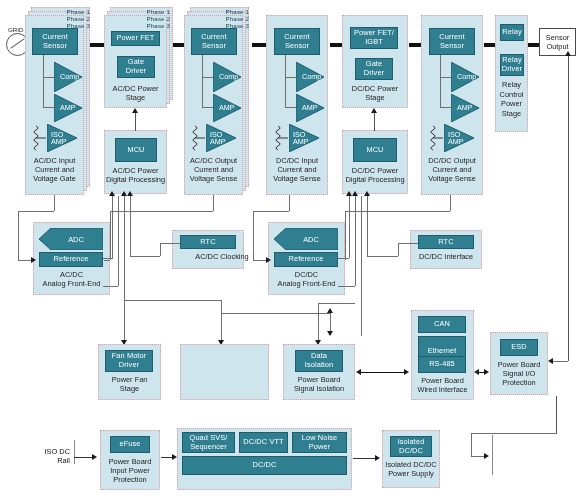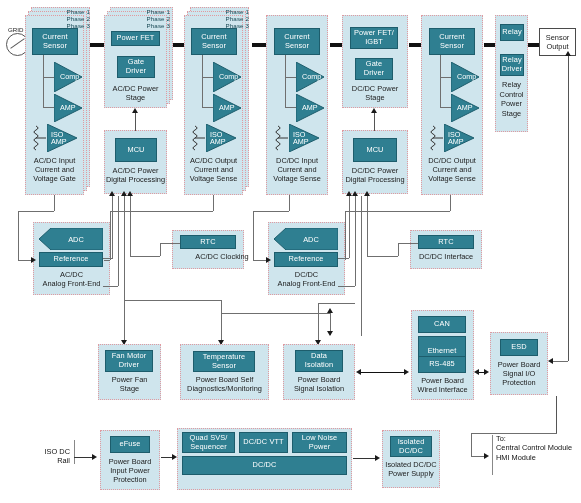--- a/index.html
+++ b/index.html
@@ -453,8 +453,6 @@
 Stage</div>
 
   <div class="panel" style="left:180px;top:344px;width:89px;height:56px;"></div>
-  <div class="tealbox stack" style="left:193px;top:351px;width:62px;height:21px;">Temperature
-Sensor</div>
   <div class="plabel" style="left:178px;top:375px;width:93px;">Power Board Self
 Diagnostics/Monitoring</div>
 

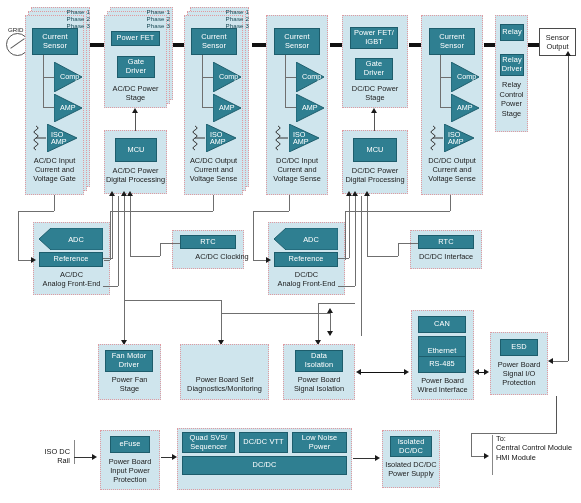--- a/index.html
+++ b/index.html
@@ -453,8 +453,6 @@
 Stage</div>
 
   <div class="panel" style="left:180px;top:344px;width:89px;height:56px;"></div>
-  <div class="plabel" style="left:178px;top:375px;width:93px;">Power Board Self
-Diagnostics/Monitoring</div>
 
   <div class="panel" style="left:283px;top:344px;width:72px;height:56px;"></div>
   <div class="tealbox" style="left:295px;top:350px;width:48px;height:22px;">Data

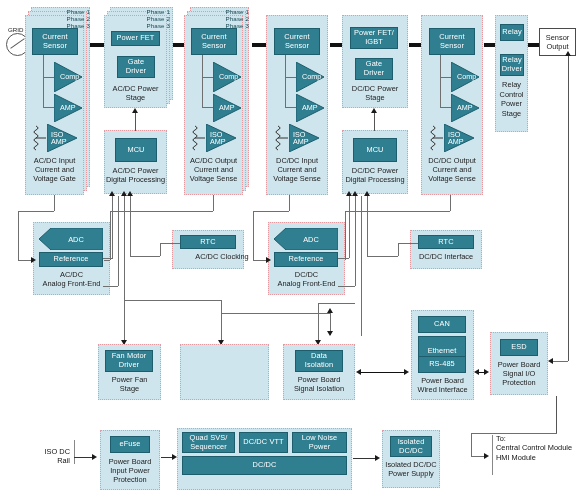--- a/index.html
+++ b/index.html
@@ -492,9 +492,6 @@
   <div class="w wh" style="left:471px;top:456px;width:14px;"></div>
   <div class="ah ar-r" style="left:484px;top:453px;"></div>
   <div class="w wv" style="left:492px;top:435px;height:40px;background:#888;"></div>
-  <div class="freetext" style="left:496px;top:434px;width:86px;">To:
-Central Control Module
-HMI Module</div>
 
   <div class="freetext" style="left:28px;top:447px;width:42px;text-align:right;">ISO DC
 Rail</div>

